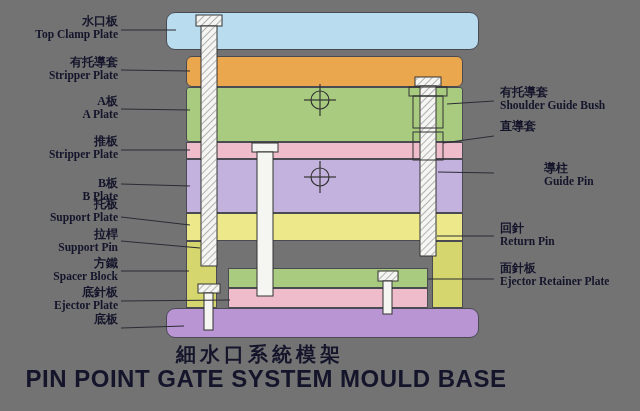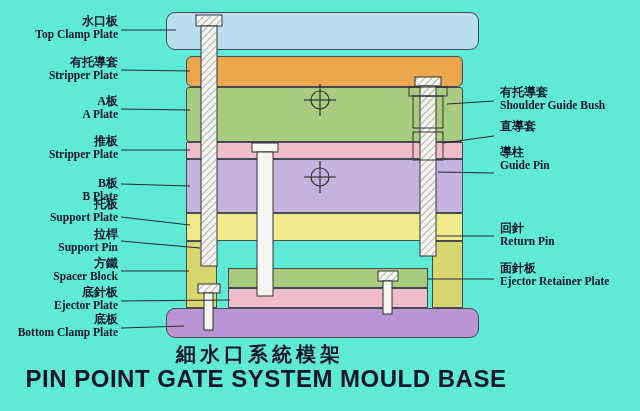--- a/index.html
+++ b/index.html
@@ -5,7 +5,7 @@
   * { margin:0; padding:0; box-sizing:border-box; }
   html,body { background:#ffffff; }
   body { font-family:"Liberation Serif", serif; }
-  .stage { position:relative; width:640px; height:411px; background:#5eead4; overflow:hidden; }
+  .stage { position:relative; width:640px; height:411px; background:#737373; overflow:hidden; }
 
   .plate { position:absolute; border:1px solid #4a4a52; }
   #top-clamp-plate      { left:166px; top:12px;  width:313px; height:38px; background:#b9dcef; border-radius:9px; }

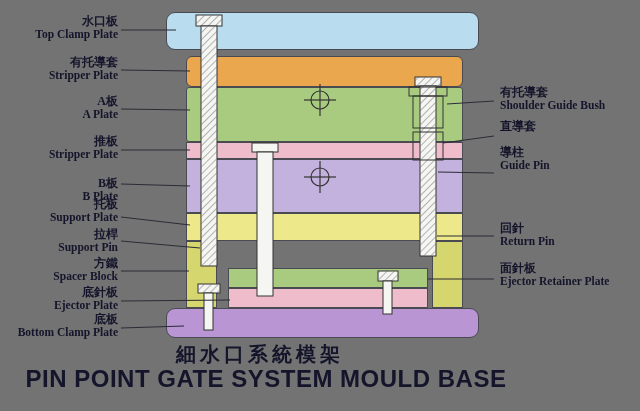--- a/index.html
+++ b/index.html
@@ -29,7 +29,7 @@
   #ll0 { top:15px; }  #ll1 { top:56px; }  #ll2 { top:95px; }  #ll3 { top:135px; }
   #ll4 { top:168px;margin-top:9px; } #ll5 { top:198px; } #ll6 { top:228px; } #ll7 { top:257px; }
   #ll8 { top:286px; } #ll9 { top:313px; }
-  #rl0 { top:86px; }  #rl1 { top:120px; } #rl2 { top:146px; } #rl3 { top:222px; }
+  #rl0 { top:86px; }  #rl1 { top:120px; } #rl2 { top:162px;margin-left:44px; } #rl3 { top:222px; }
   #rl4 { top:262px; }
 
   .title-cn { position:absolute; top:341px; left:0; width:520px; text-align:center;

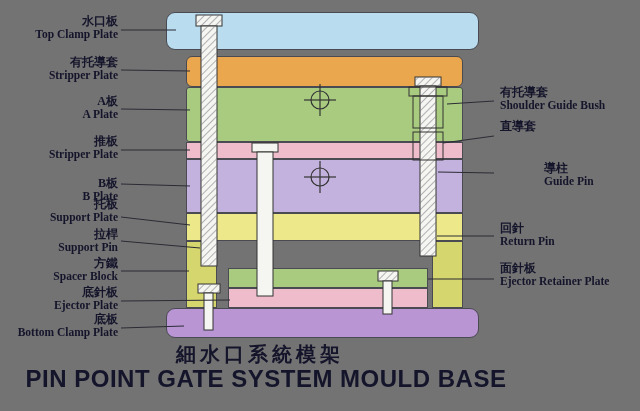--- a/index.html
+++ b/index.html
@@ -170,7 +170,6 @@
   </div>
   <div class="label left" id="ll9">
     <div class="cn">底板</div>
-    <div class="en">Bottom Clamp Plate</div>
   </div>
 
   <div class="label right" id="rl0">

